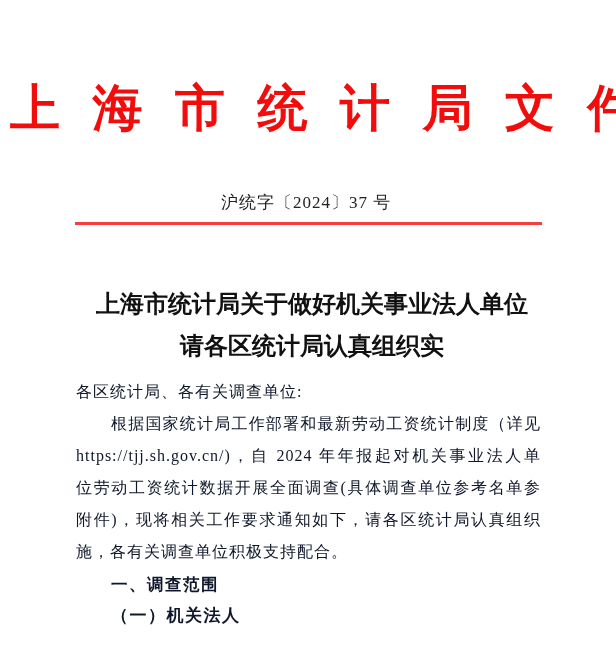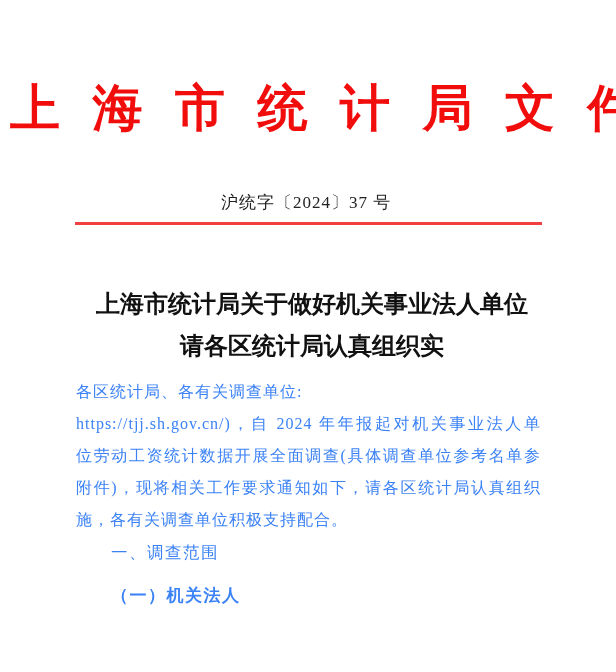--- a/index.html
+++ b/index.html
@@ -72,7 +72,7 @@
     letter-spacing: 1px;
     white-space: nowrap;
     overflow: hidden;
-    color: #3b82f6;
+    color: #0f172a;
   }
   .body-line.fill {
     white-space: normal;

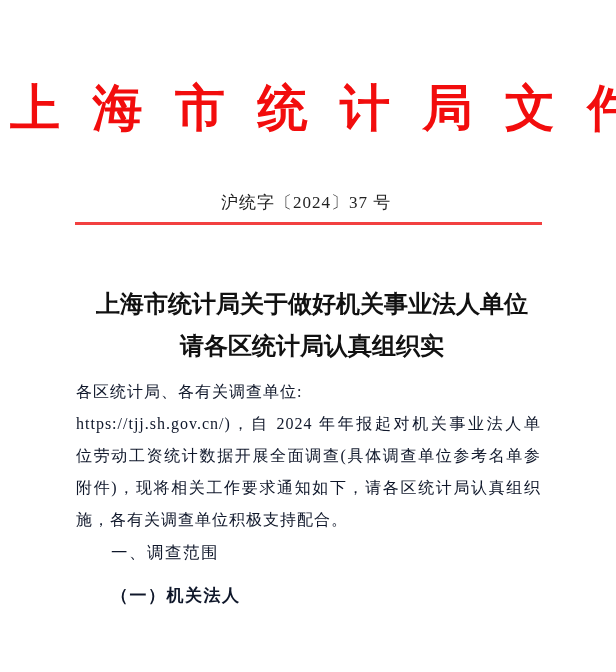--- a/index.html
+++ b/index.html
@@ -112,6 +112,7 @@
 
   <div class="body-text">
     <div class="body-line">各区统计局、各有关调查单位:</div>
+    <div class="body-line indent fill">根据国家统计局工作部署和最新劳动工资统计制度（详见</div>
     <div class="body-line fill">https://tjj.sh.gov.cn/)，自 2024 年年报起对机关事业法人单</div>
     <div class="body-line fill">位劳动工资统计数据开展全面调查(具体调查单位参考名单参见</div>
     <div class="body-line fill">附件)，现将相关工作要求通知如下，请各区统计局认真组织实</div>

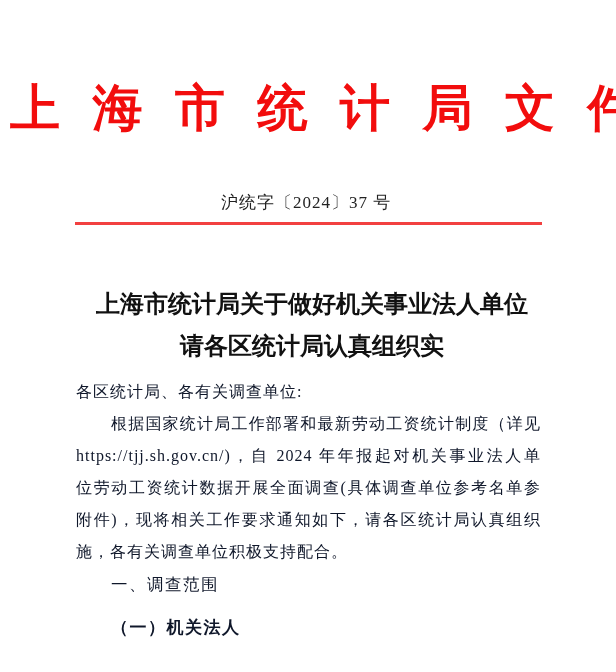--- a/index.html
+++ b/index.html
@@ -82,7 +82,7 @@
   }
   .body-line.indent { padding-left: 35px; }
   .body-line.heading-hei {
-    font-weight: normal;
+    font-weight: bold;
     font-family: "Liberation Sans", "DejaVu Sans", sans-serif;
     letter-spacing: 1.5px;
     font-size: 16.5px;

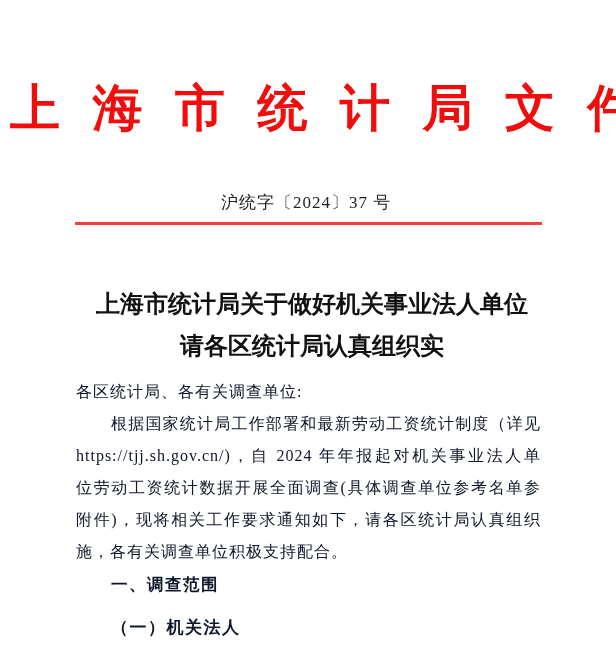--- a/index.html
+++ b/index.html
@@ -91,7 +91,6 @@
     font-weight: bold;
     letter-spacing: 1.5px;
     font-size: 17px;
-    margin-top: 12px;
   }
 </style>
 </head>

